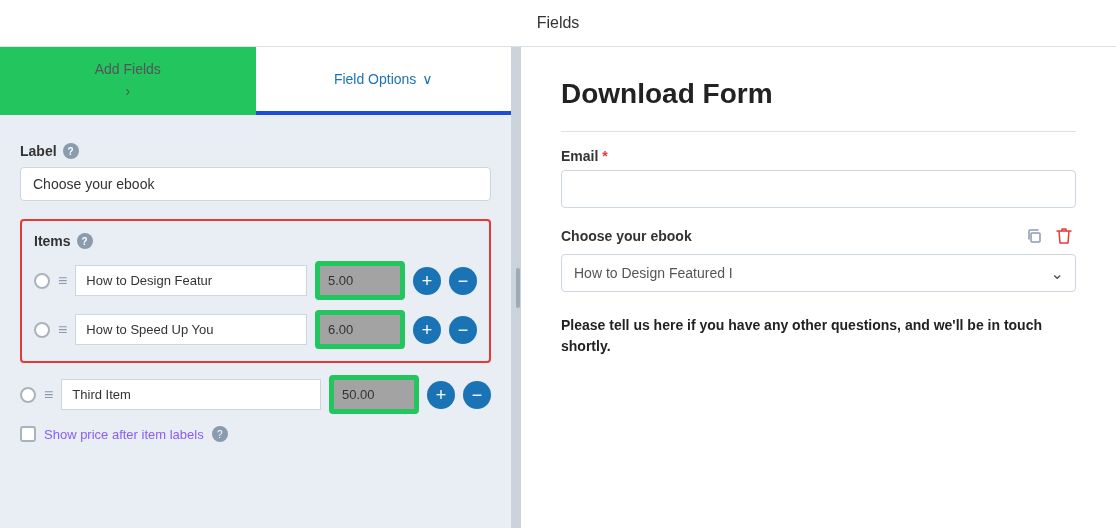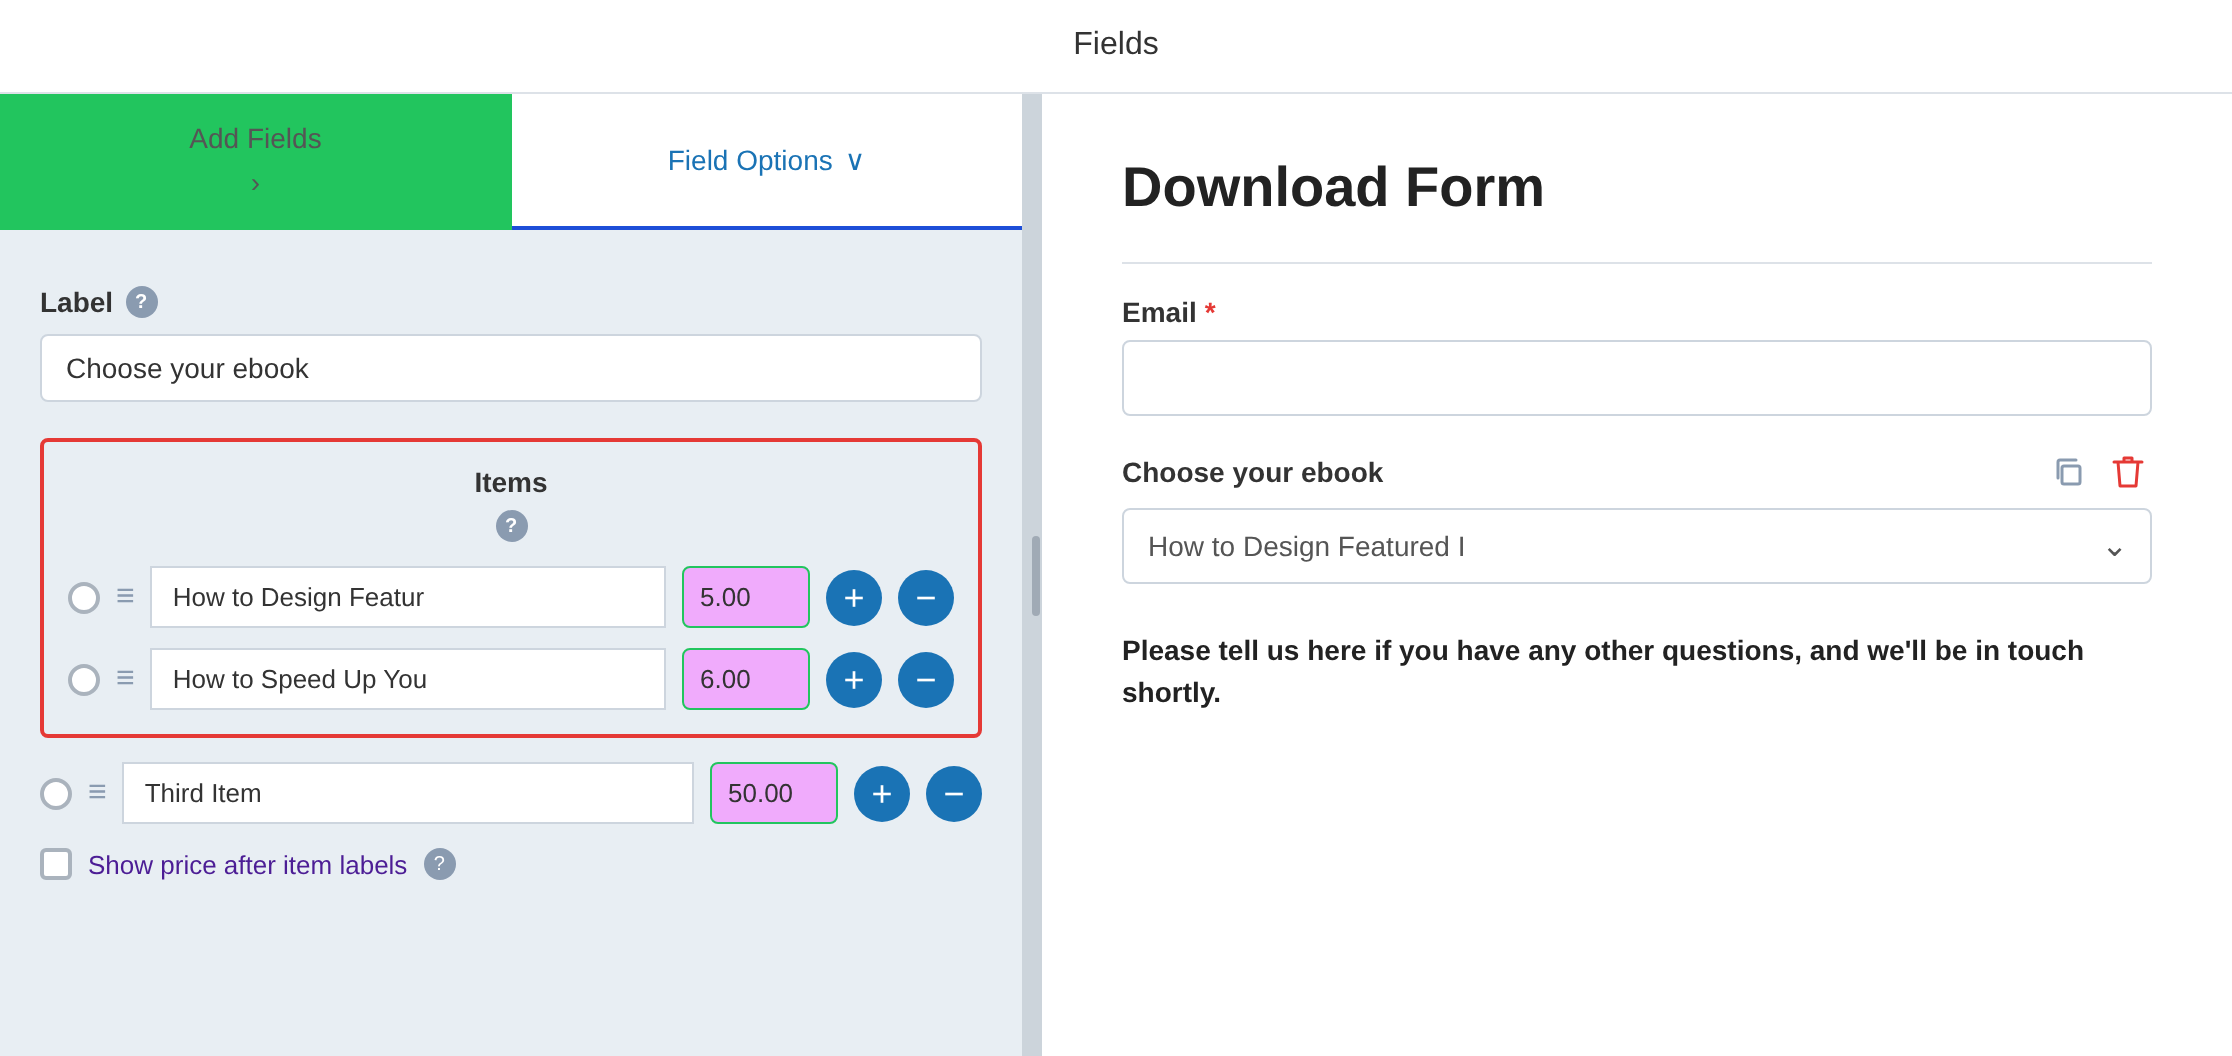--- a/index.html
+++ b/index.html
@@ -53,7 +53,7 @@
     .tab.active {
       background: #fff;
       color: #1a73b5;
-      border-bottom: 2px solid #1d4ed8;
+      border-bottom: 4px solid #1d4ed8;
       font-weight: 500;
     }
     .tab.inactive {

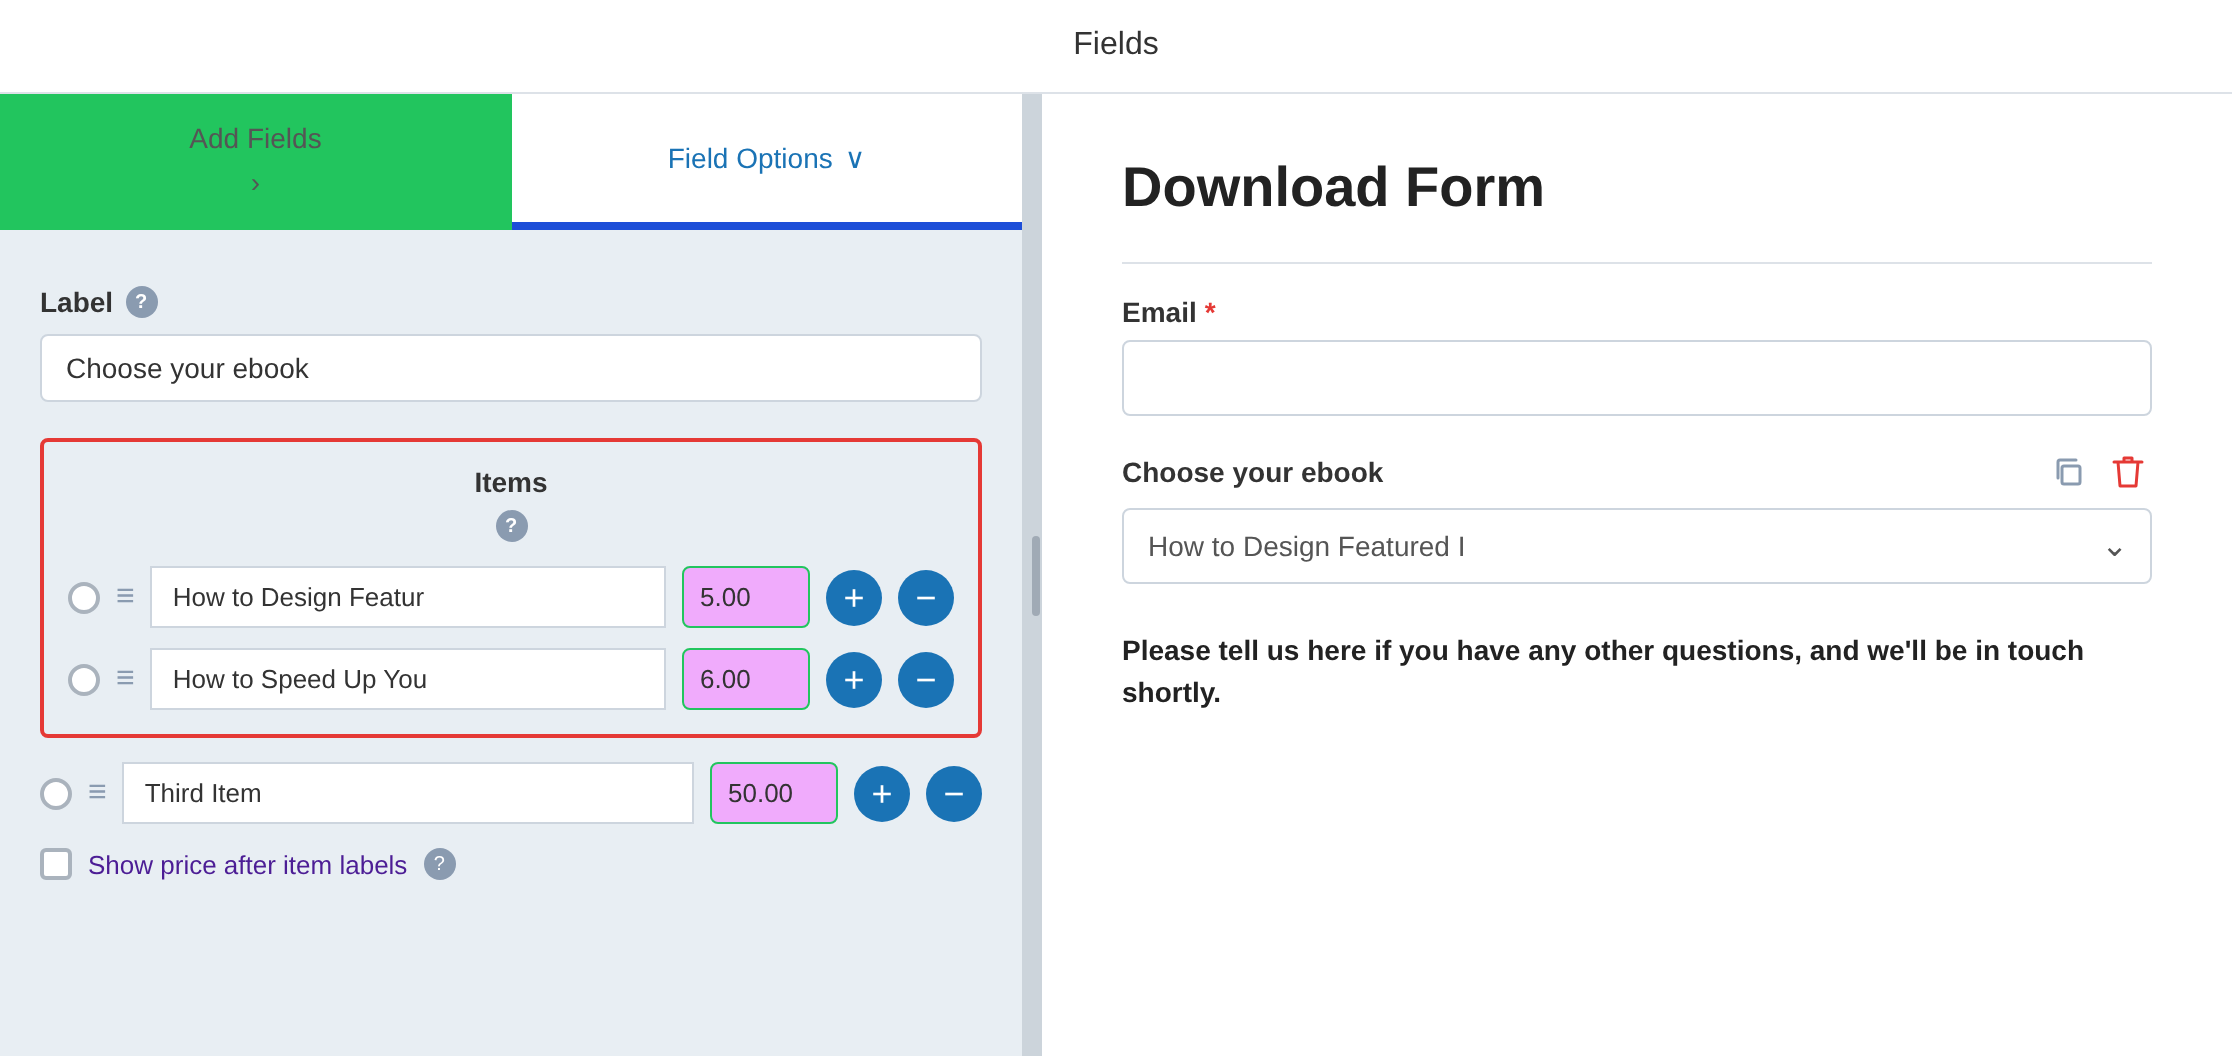--- a/index.html
+++ b/index.html
@@ -113,7 +113,6 @@
       font-weight: 600;
       color: #333;
       margin-bottom: 12px;
-      flex-direction: column;
     }
     .item-row {
       display: flex;

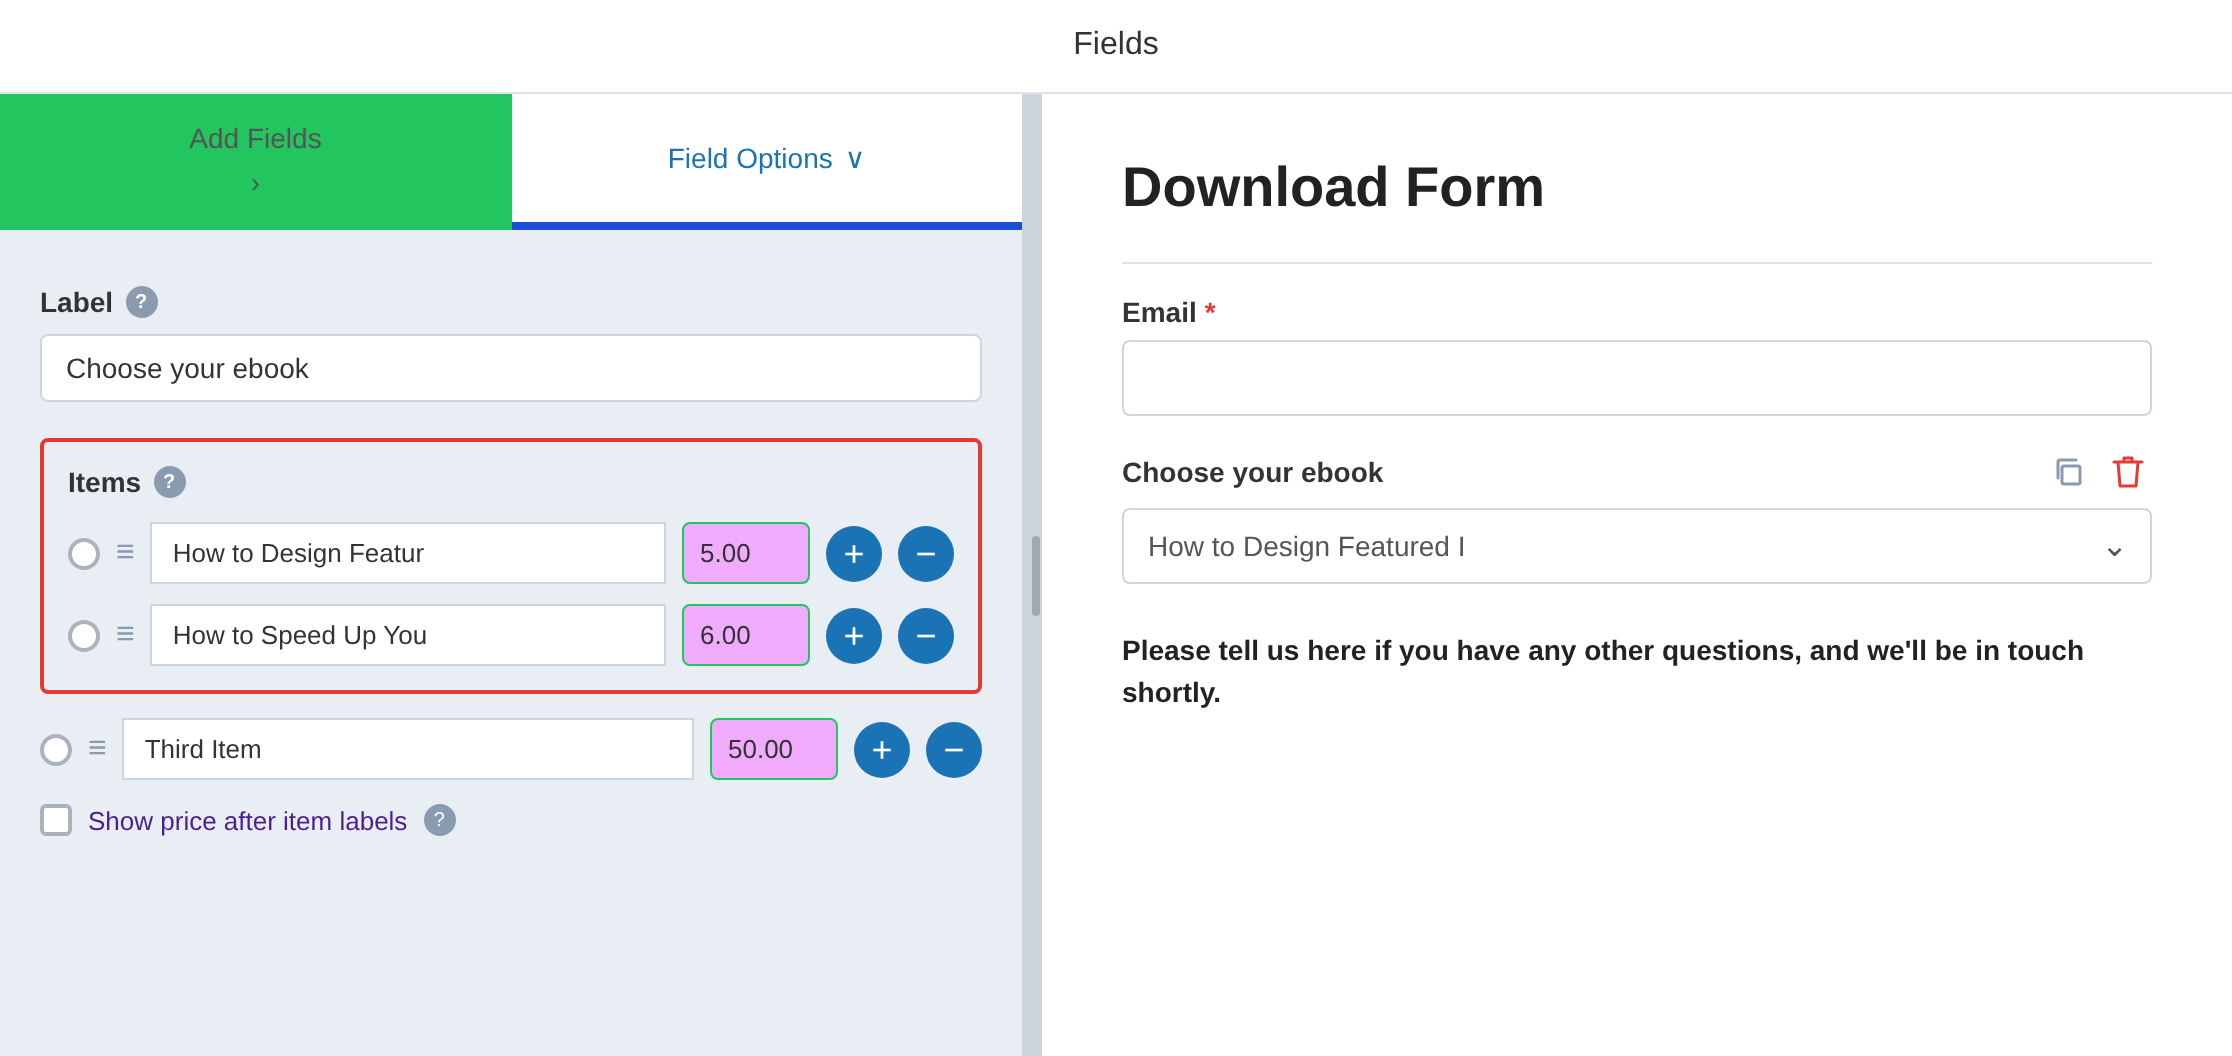--- a/index.html
+++ b/index.html
@@ -149,12 +149,12 @@
       outline: none;
     }
     .price-input {
-      width: 64px;
+      width: 90px;
       padding: 7px 8px;
-      border: 1px solid #22c55e;
+      border: 5px solid #22c55e;
       border-radius: 4px;
       font-size: 13px;
-      background: #f0abfc;
+      background: #a3a3a3;
       color: #333;
       outline: none;
     }

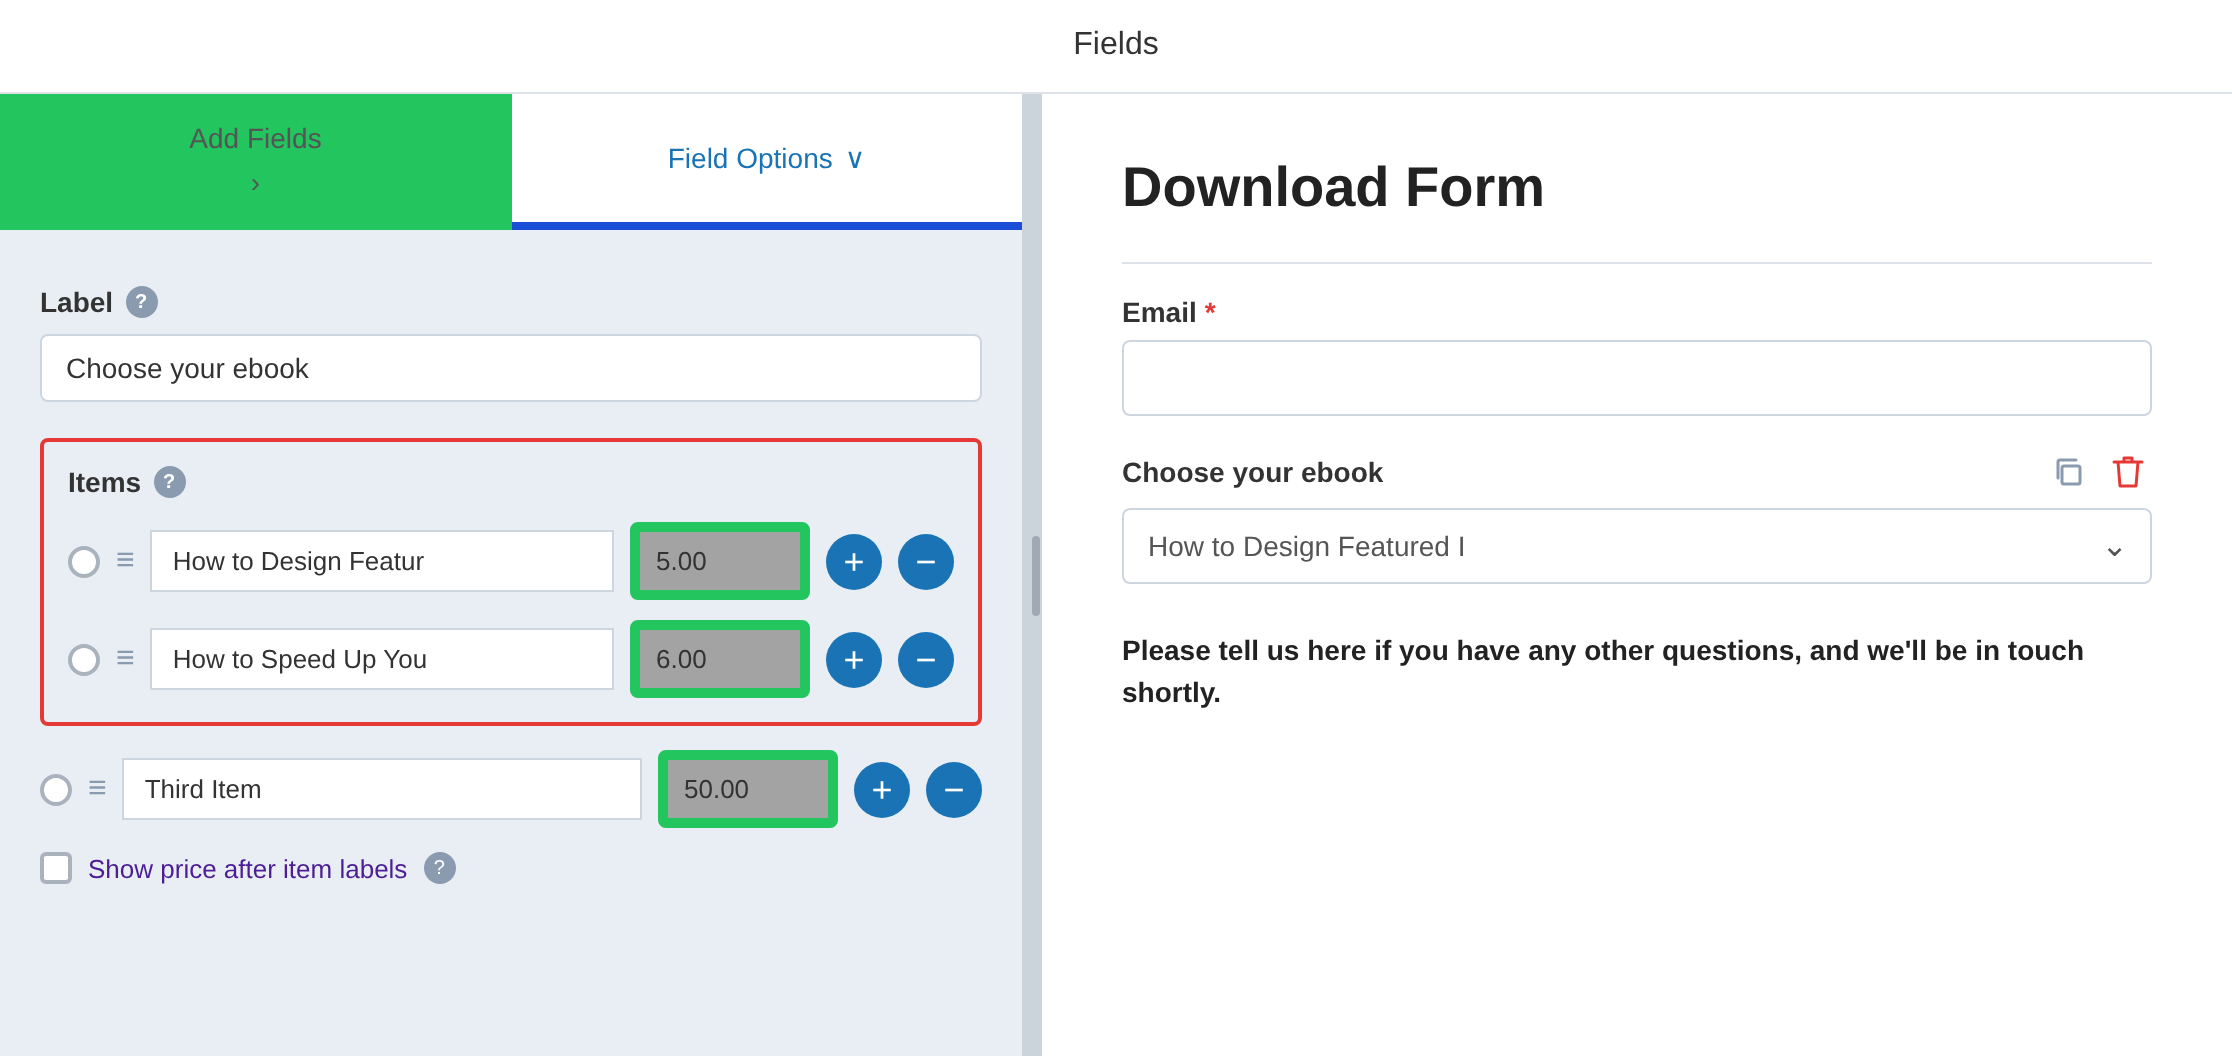--- a/index.html
+++ b/index.html
@@ -211,7 +211,7 @@
     }
     .show-price-label {
       font-size: 13px;
-      color: #4c1d95;
+      color: #8b5cf6;
     }
     
     .divider {

